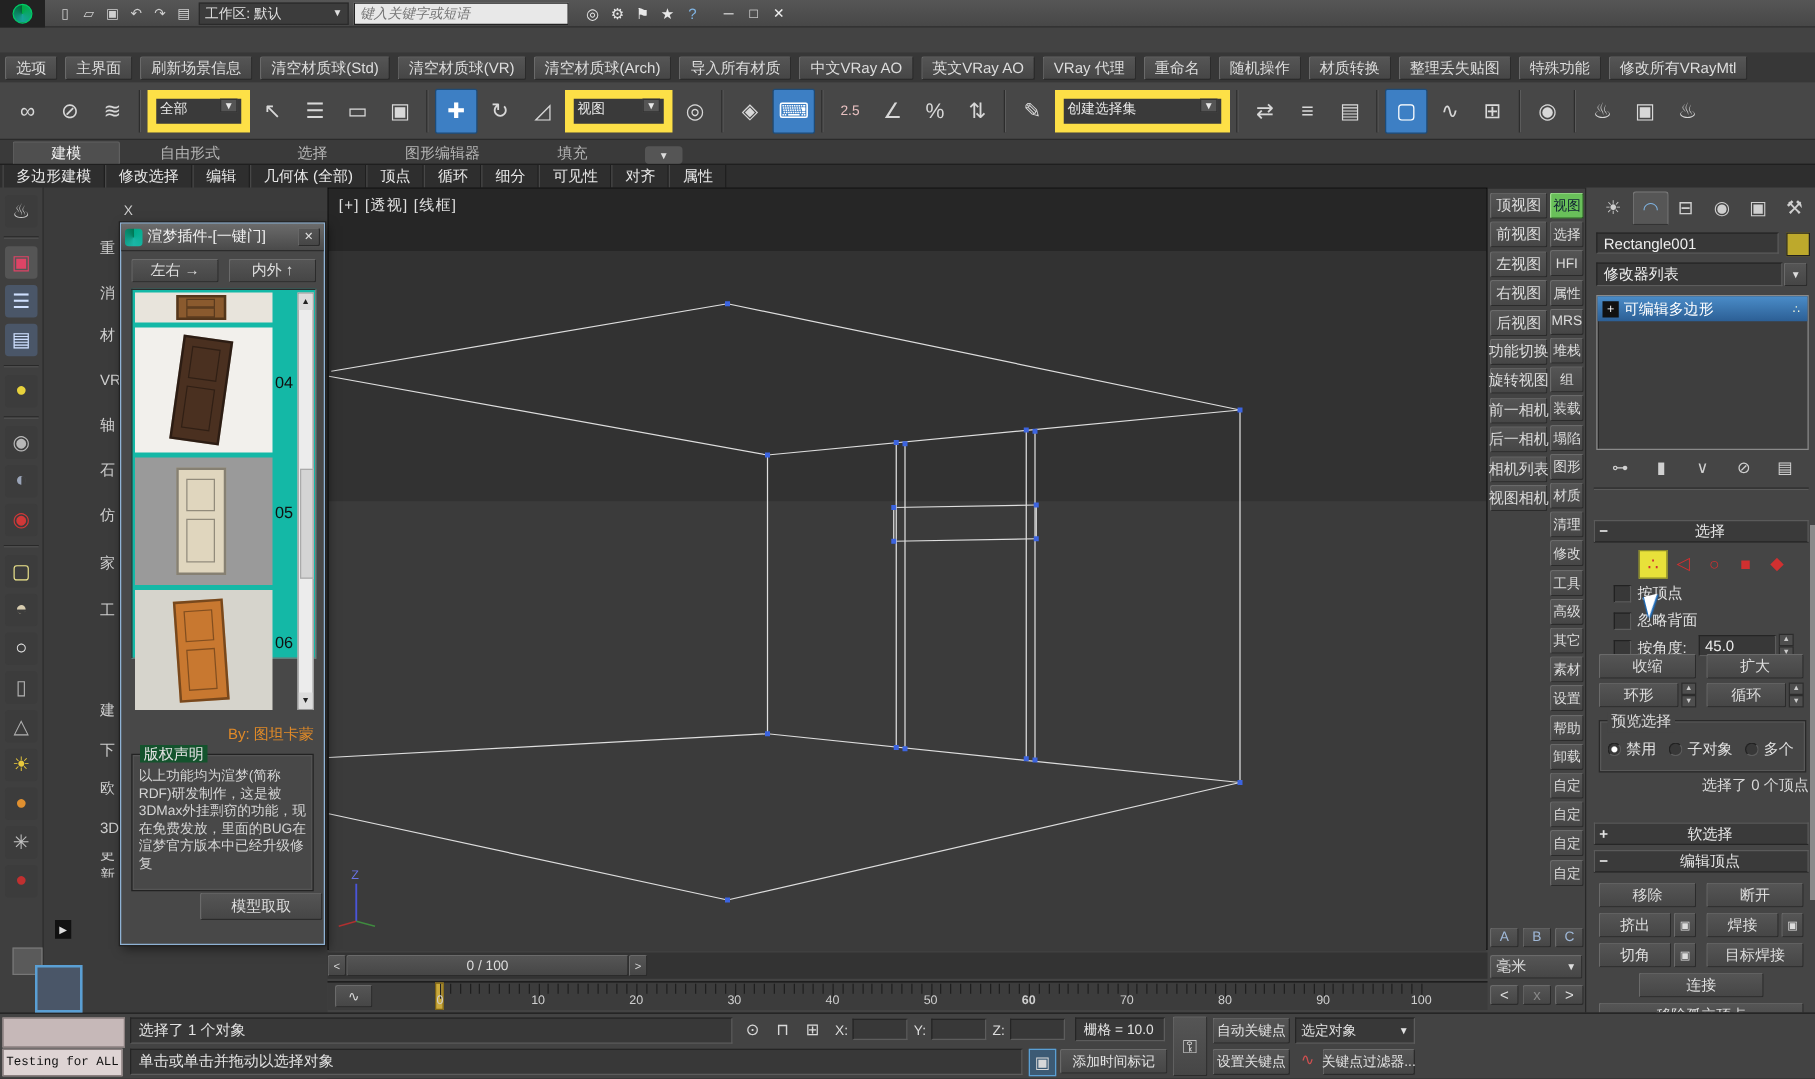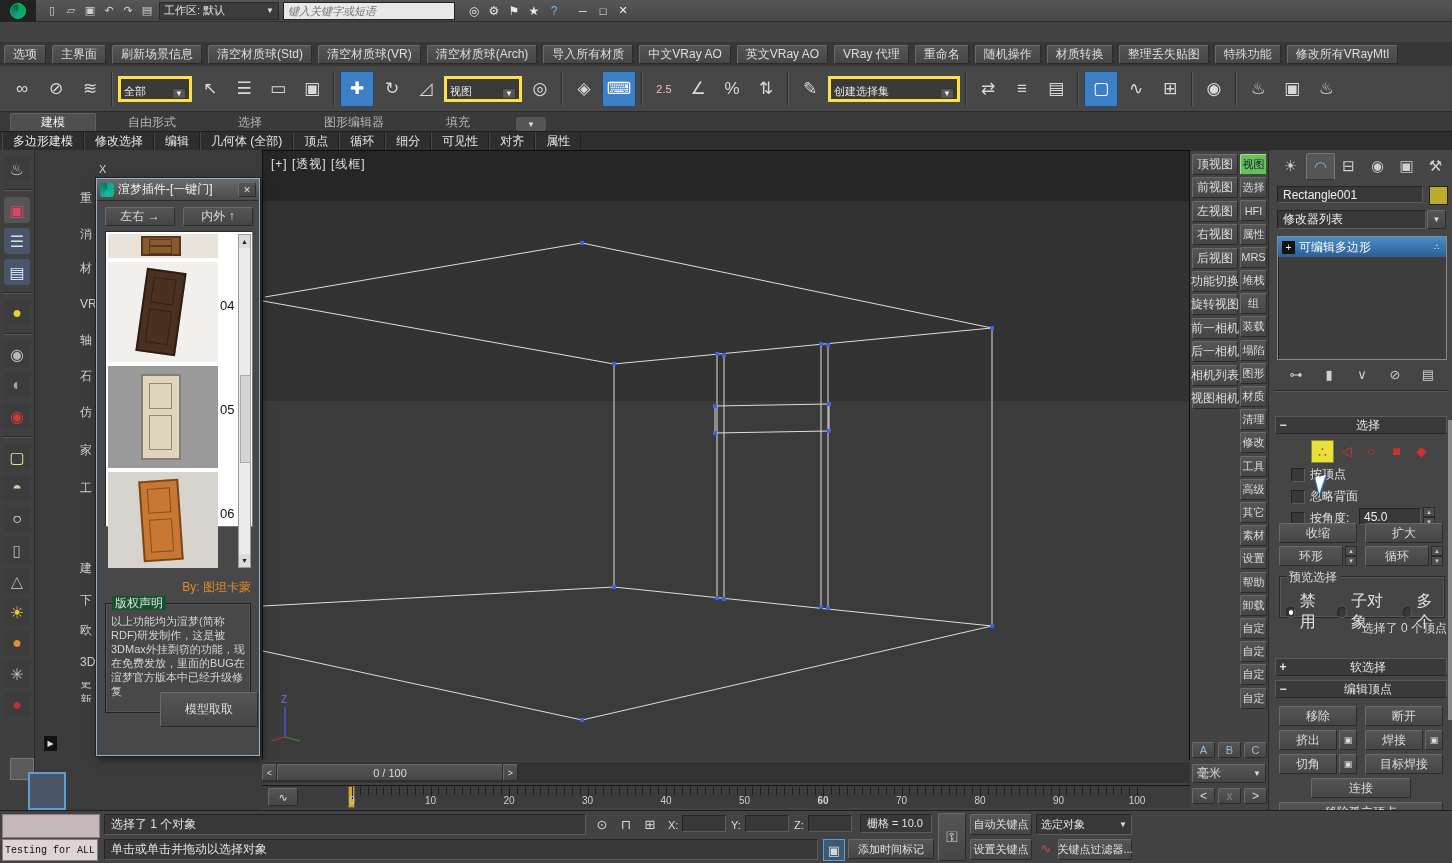--- a/index.html
+++ b/index.html
@@ -43,7 +43,7 @@
        color:#d8d8d8;border-radius:2px;}
   .mico.active{background:#3d7fc4;border:1px solid #1e4b77;color:#fff;}
   .msep{width:1px;height:34px;background:#2d2d2d;margin:0 3px;border-right:1px solid #5b5b5b;}
-  .mdd{height:20px;background:#3a3a3a;border:3px solid #fde047;display:flex;align-items:flex-end;
+  .mdd{height:20px;background:#3a3a3a;border:7px solid #fde047;display:flex;align-items:flex-start;
        justify-content:space-between;padding:0 3px;color:#e8e8e8;font-size:11px;}
   .mdd .arr{background:#555;border:1px solid #333;font-size:8px;padding:0 2px;margin-left:4px;}
   

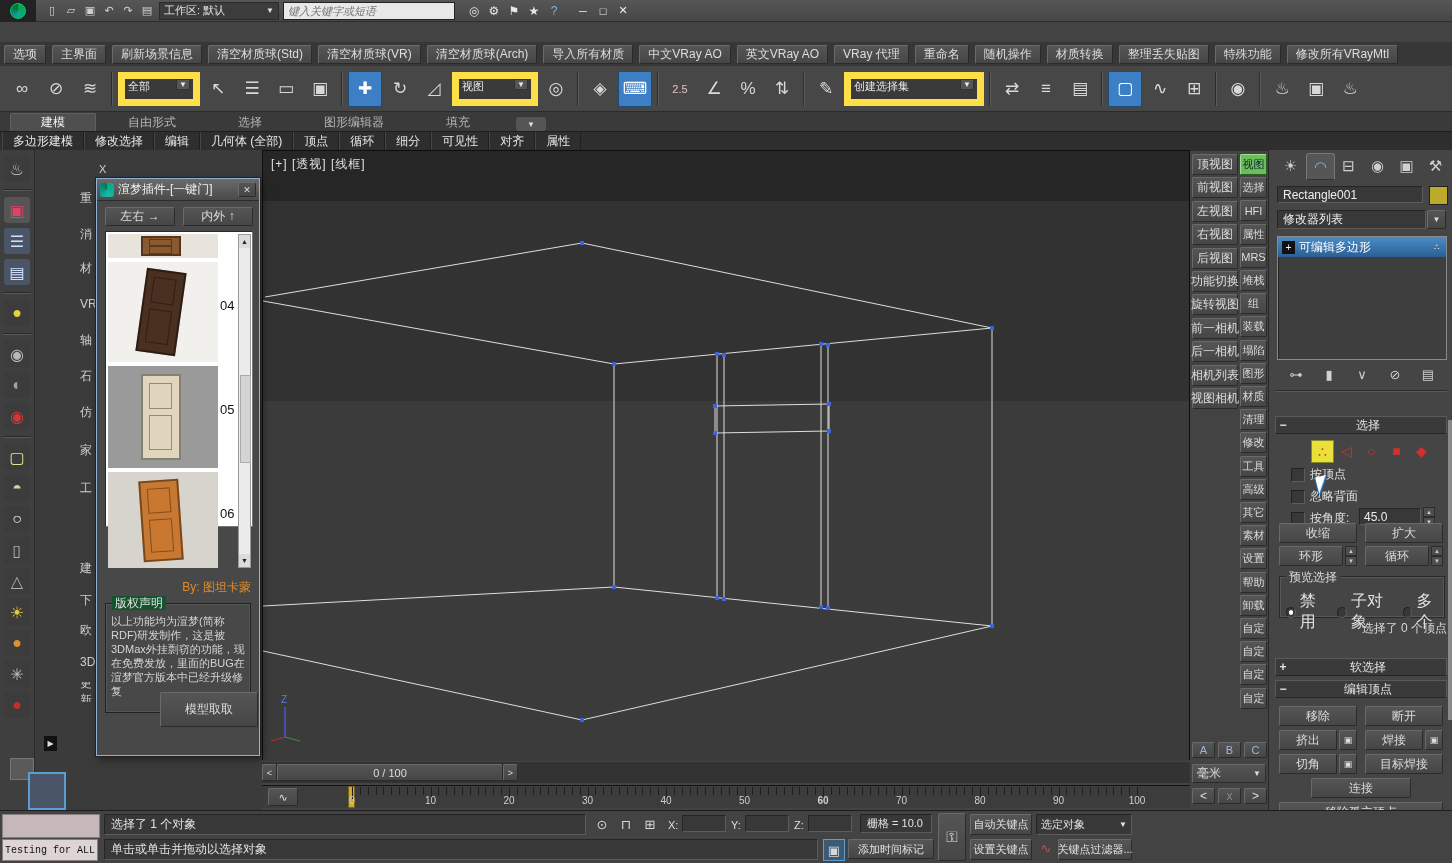--- a/index.html
+++ b/index.html
@@ -104,7 +104,7 @@
   .picon{width:14px;height:14px;border-radius:3px;background:conic-gradient(#0a8,#1bb6a7,#075);margin-right:4px;}
   .ptext{flex:1;font-size:12px;color:#f0f0f0;}
   .pclose{width:18px;height:15px;font-size:9px;}
-  .plist{position:absolute;left:8px;top:52px;width:148px;height:296px;background:#ffffff;
+  .plist{position:absolute;left:8px;top:52px;width:148px;height:296px;background:#14b8a6;
         border:1px solid #2a2a2a;border-bottom-color:#777;border-right-color:#777;box-sizing:border-box;}
   .thumb{position:absolute;left:2px;width:110px;overflow:hidden;}
   .pnum{position:absolute;left:114px;width:22px;color:#111;font-size:13px;}

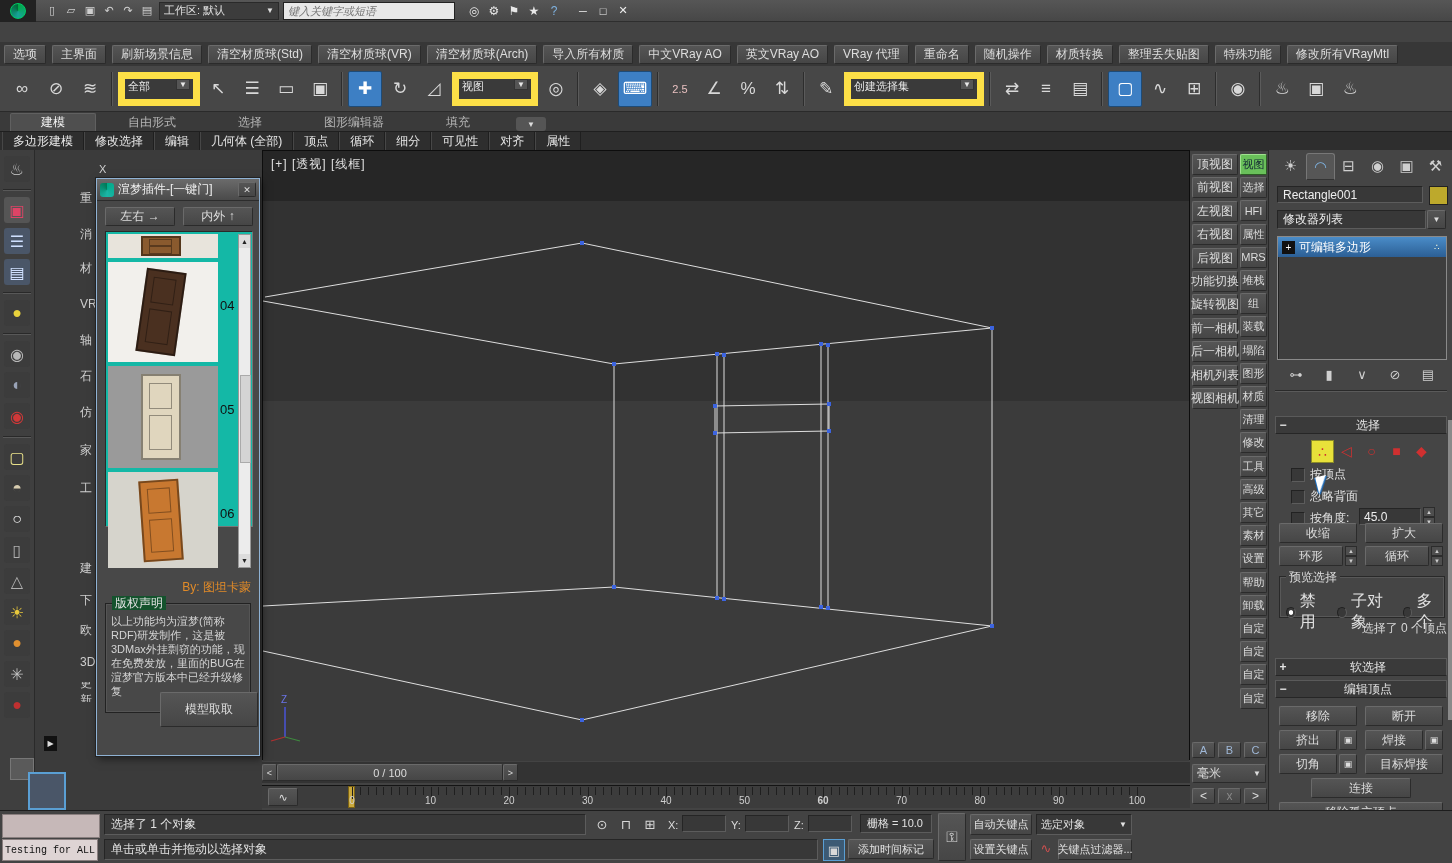--- a/index.html
+++ b/index.html
@@ -88,7 +88,7 @@
   .cpbtn{position:absolute;height:20px;font-size:12px;}
   .cb{position:absolute;display:flex;align-items:center;gap:5px;font-size:12px;color:#e0e0e0;}
   .cb .box{width:12px;height:12px;background:#383838;border:1px solid #222;border-bottom-color:#5c5c5c;border-right-color:#5c5c5c;}
-  .radio{display:flex;align-items:center;gap:4px;font-size:16px;color:#e0e0e0;}
+  .radio{display:flex;align-items:center;gap:4px;font-size:12px;color:#e0e0e0;}
   .radio .dot{width:11px;height:11px;border-radius:50%;background:#383838;border:1px solid #222;
         border-bottom-color:#5c5c5c;border-right-color:#5c5c5c;box-sizing:border-box;}
   .radio.sel .dot{background:radial-gradient(#fff 0 30%,#383838 45%);}

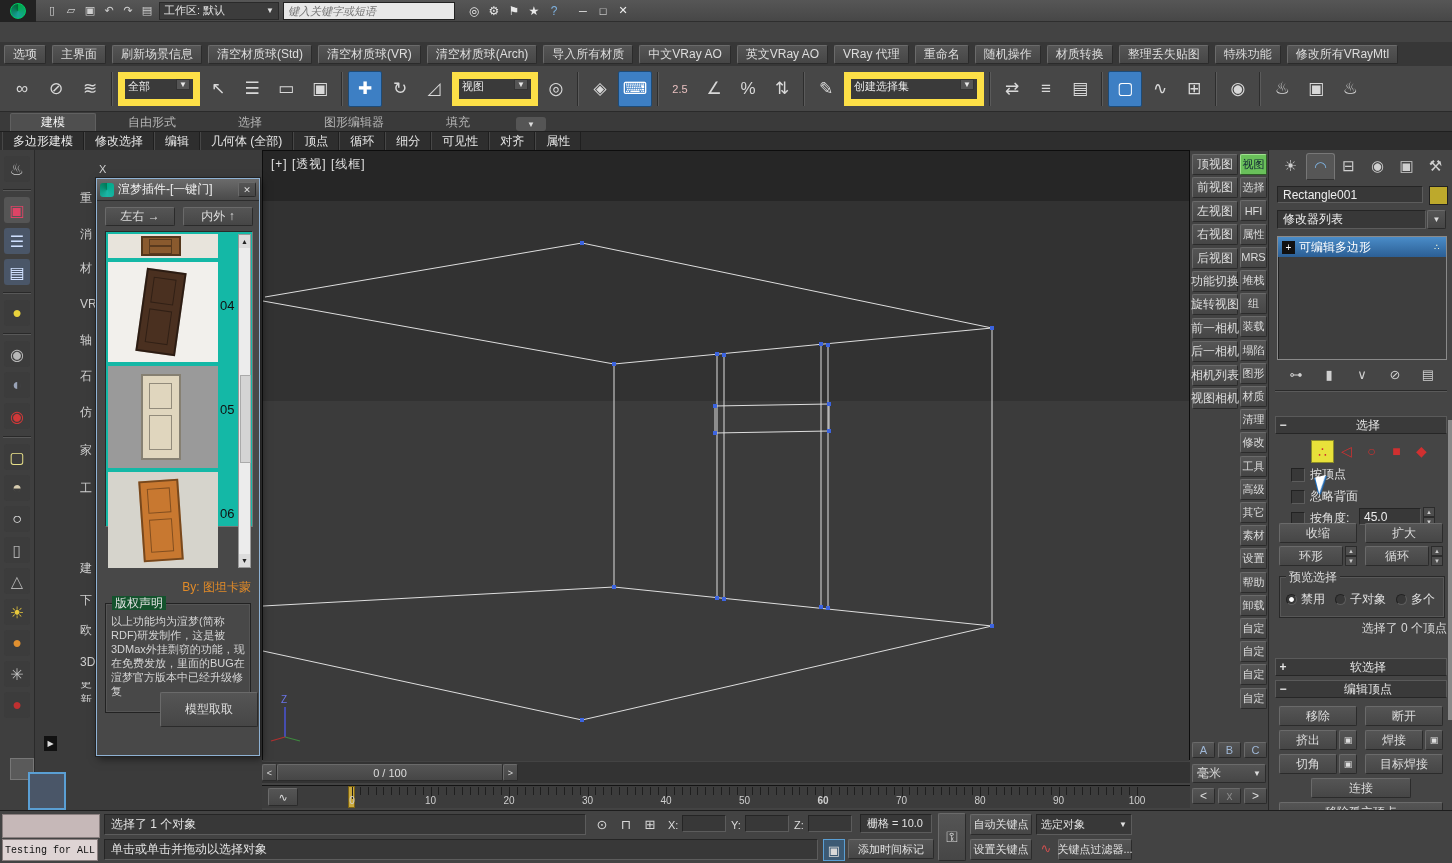--- a/index.html
+++ b/index.html
@@ -580,7 +580,7 @@
       <span>以上功能均为渲梦(简称RDF)研发制作，这是被3DMax外挂剽窃的功能，现在免费发放，里面的BUG在渲梦官方版本中已经升级修复</span>
     </div>
   </div>
-  <div class="btn abs" style="left:160px;top:692px;width:98px;height:35px;">模型取取</div>
+  <div class="btn abs" style="left:160px;top:714px;width:98px;height:22px;">模型取取</div>
 
   <div class="abs timeslider">
     <div class="btn ts-arrow">&lt;</div>

